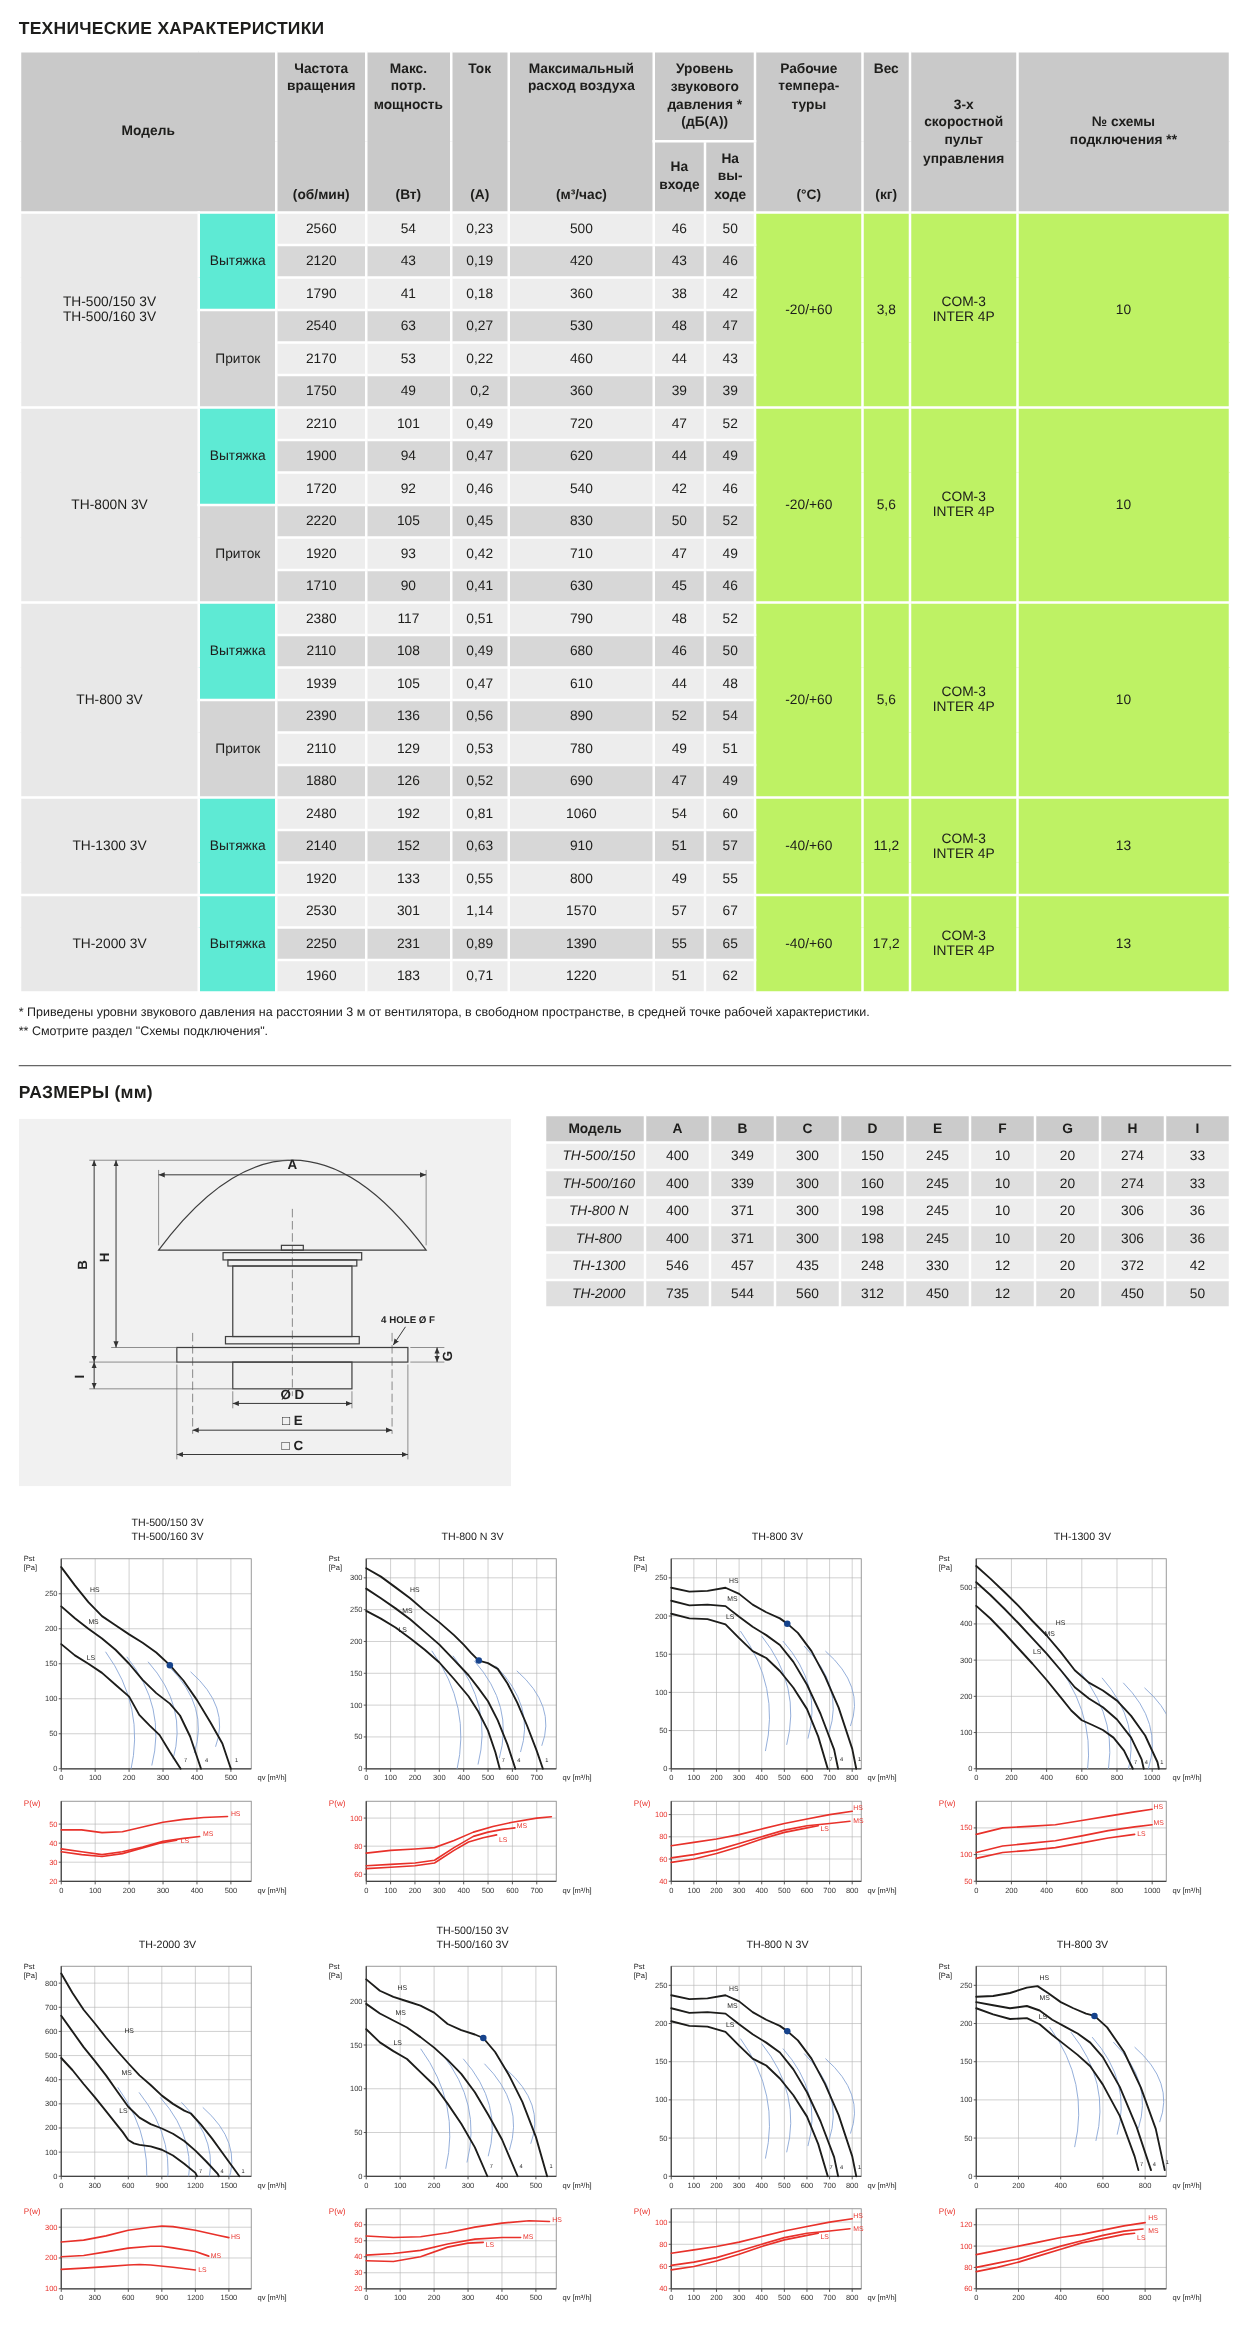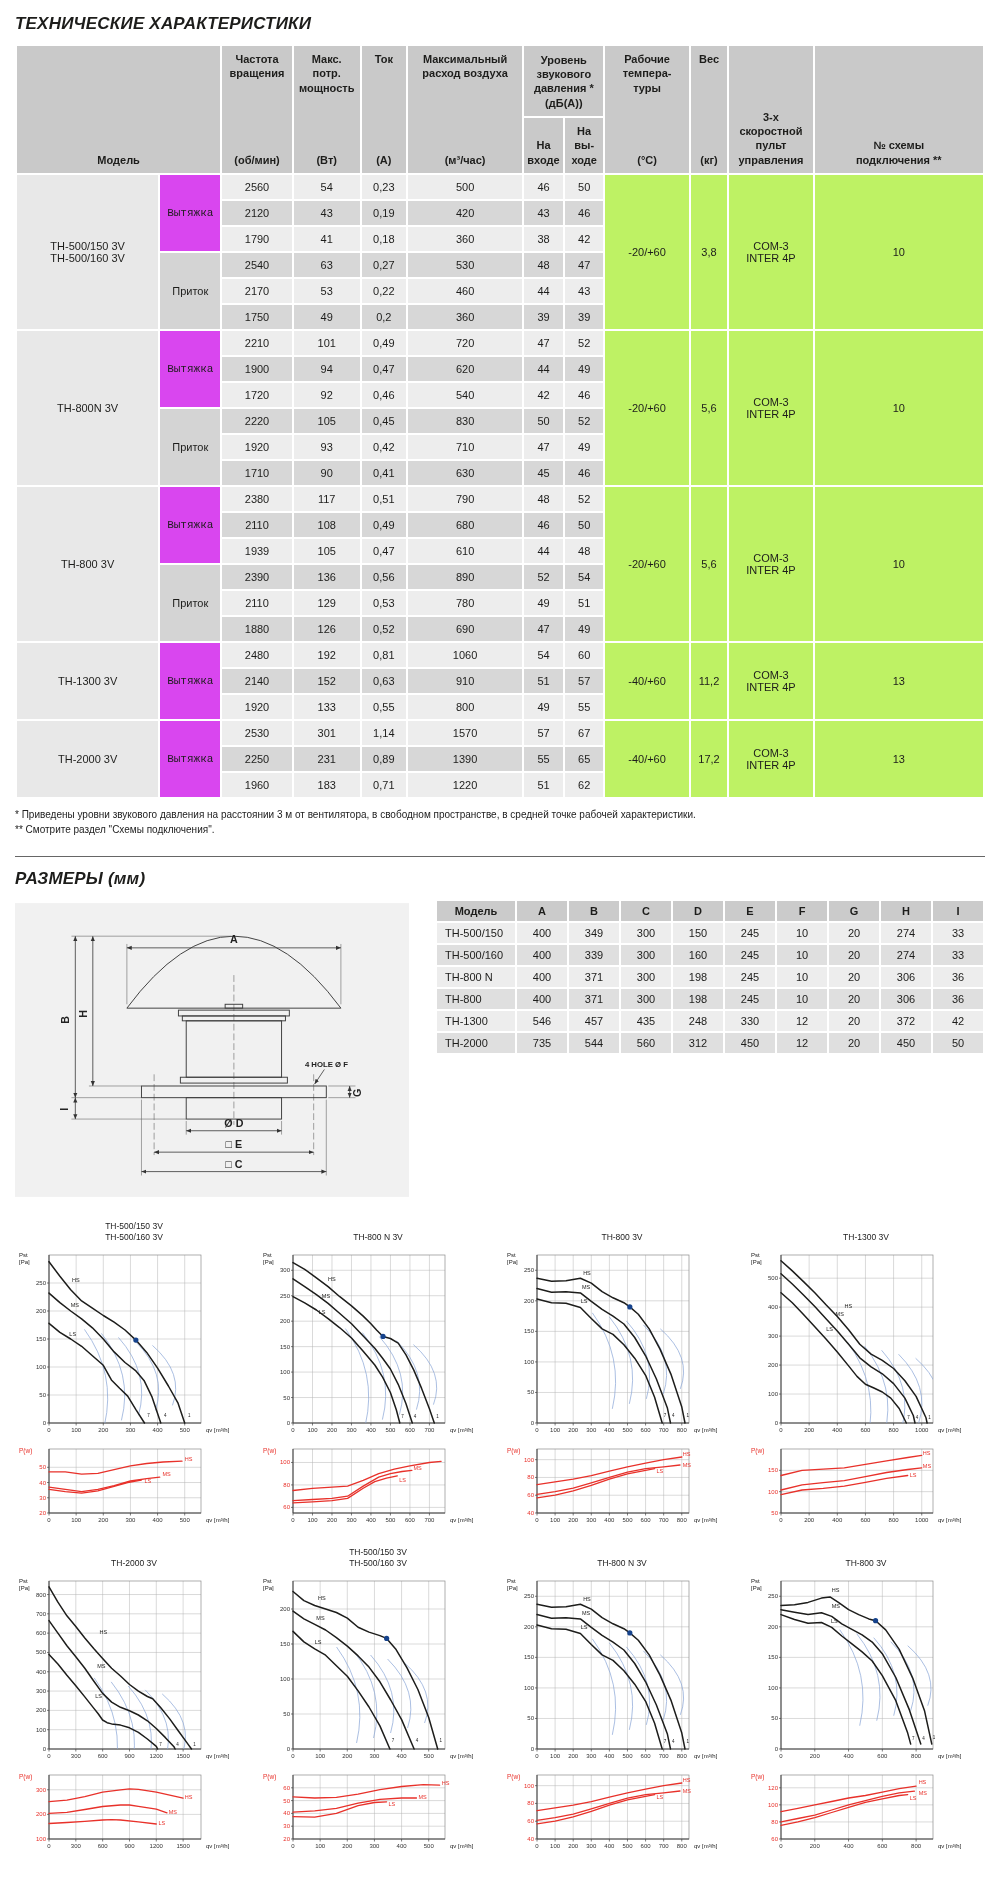--- a/index.html
+++ b/index.html
@@ -5,7 +5,7 @@
   html,body{margin:0;padding:0;background:#fff;color:#1d1d1b;font-family:"Liberation Sans",sans-serif;}
   body{width:1000px;}
   .page{padding:8px 15px 20px 15px;}
-  .sec-title{font-size:17px;font-weight:bold;letter-spacing:.2px;margin:6px 0 10px 0;font-style:italic;}
+  .sec-title{font-size:14px;font-weight:bold;letter-spacing:.2px;margin:6px 0 10px 0;}
   
   table.spec{border-collapse:collapse;width:100%;table-layout:fixed;}
   .spec th,.spec td{border:2px solid #fff;padding:0;text-align:center;vertical-align:middle;font-size:11px;}

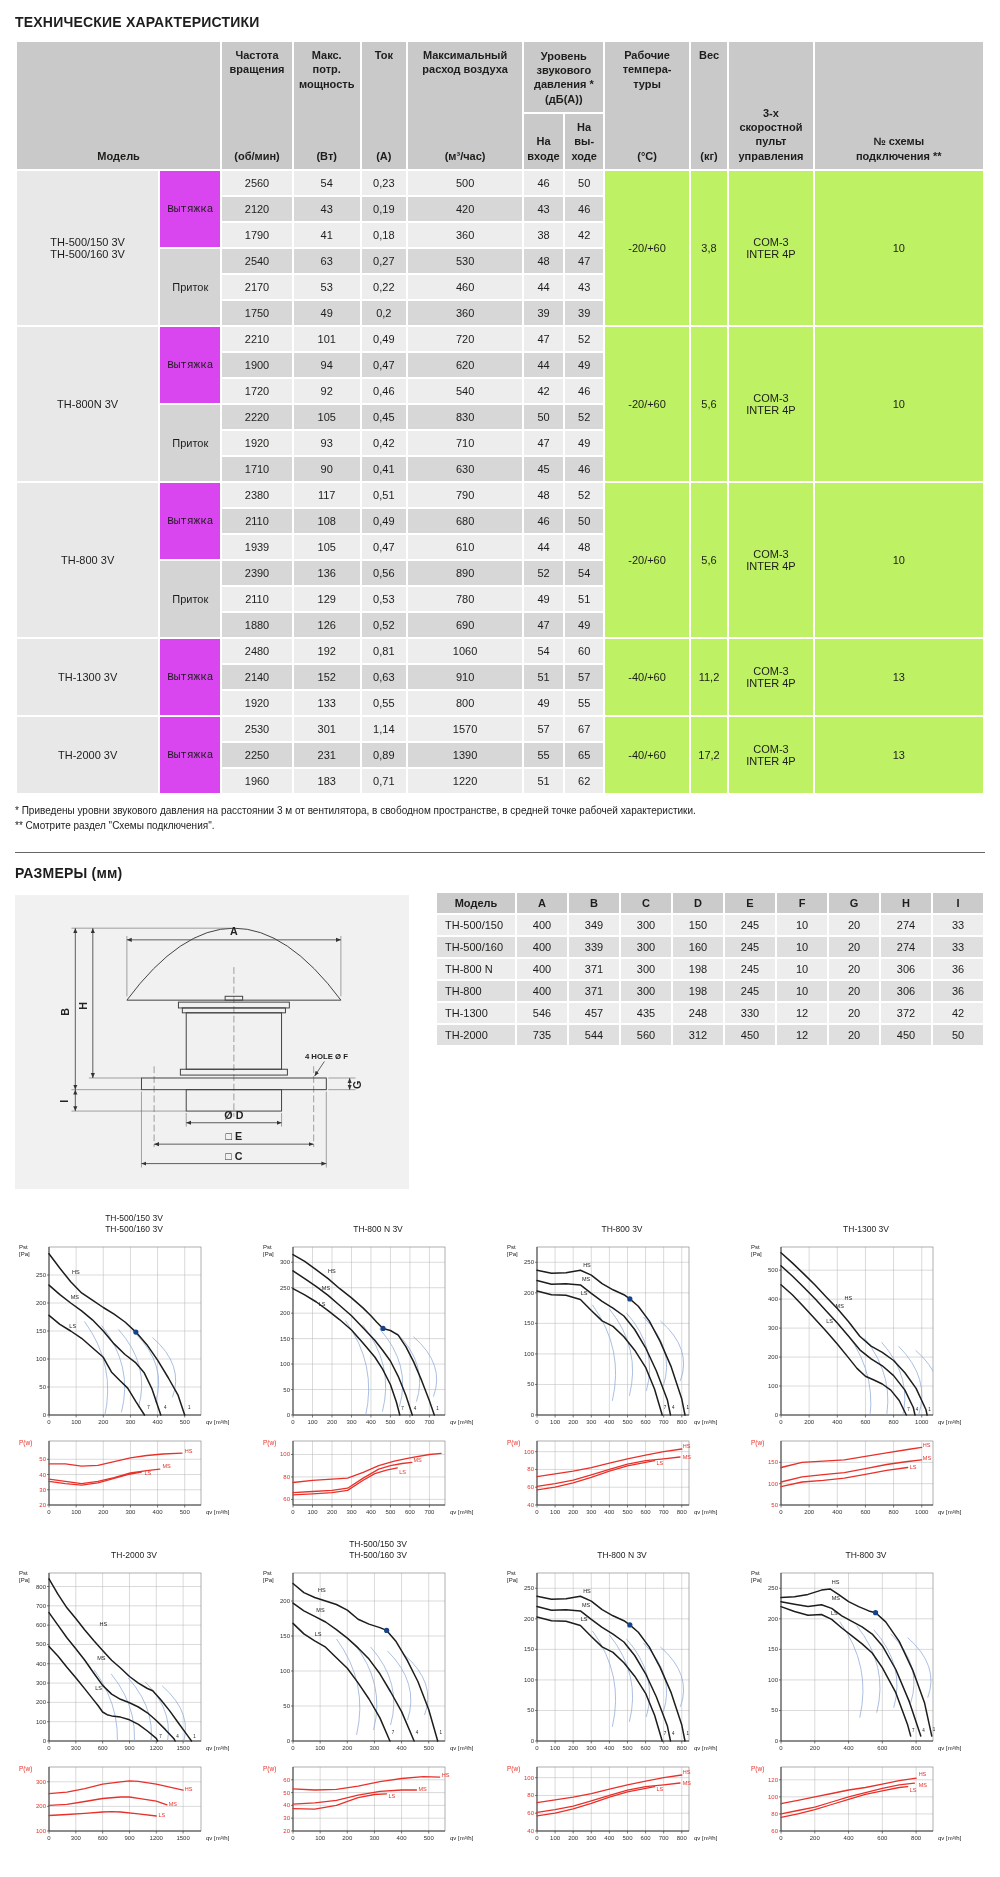--- a/index.html
+++ b/index.html
@@ -13,7 +13,7 @@
   .spec thead tr.r1 th{height:70px;}
   .spec thead tr.r2 th{height:40px;}
   .hc{display:flex;flex-direction:column;justify-content:space-between;height:100%;padding:6px 2px;box-sizing:border-box;}
-  .hc.center{justify-content:flex-end;}
+  .hc.center{justify-content:center;}
   .hc .hl div{line-height:1.3;}
   .hc .hu{line-height:1.2;}
   .spec td{height:24px;}

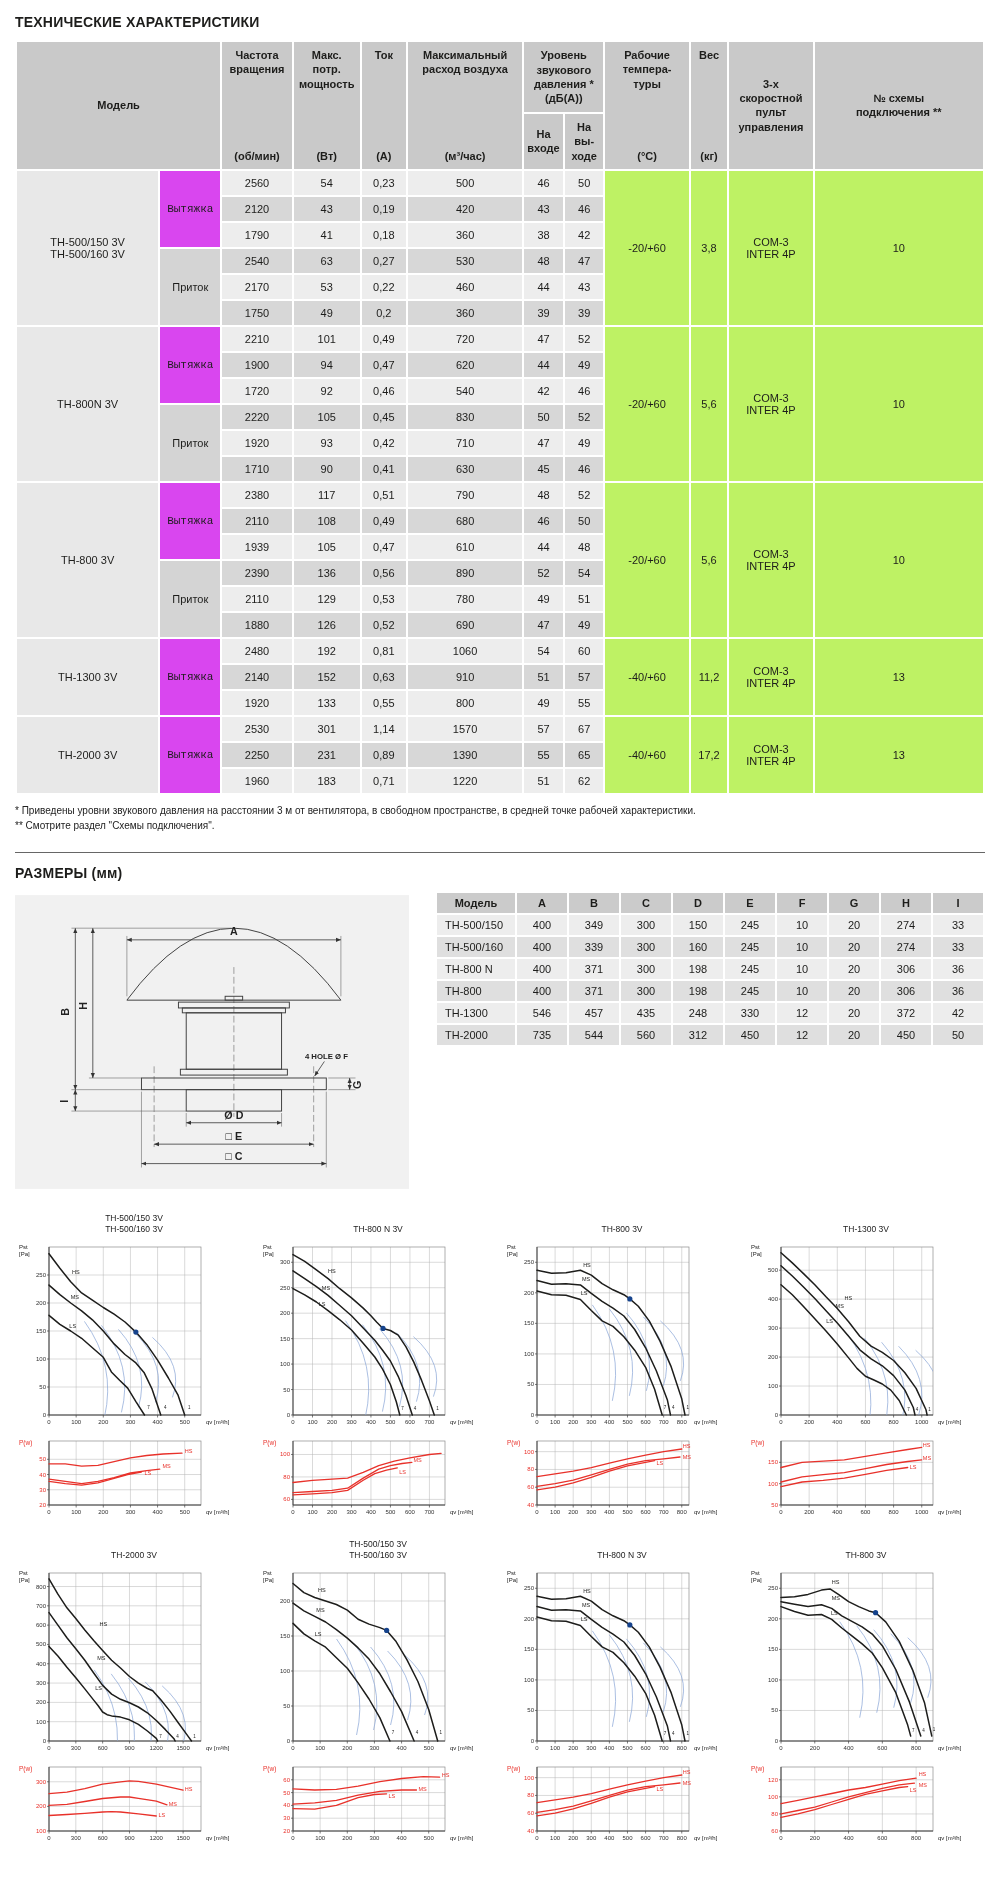--- a/index.html
+++ b/index.html
@@ -19,7 +19,7 @@
   .spec td{height:24px;}
   td.vL{background:#ededed;} td.vD{background:#d7d7d7;}
   td.modelc{background:#e8e8e8;font-size:11px;}
-  td.modeA{background:#d946ef;font-family:Liberation Mono, monospace;} td.modeB{background:#d4d4d4;margin-left:40px;}
+  td.modeA{background:#5eead4;} td.modeB{background:#d4d4d4;margin-left:40px;}
   td.merged{background:#bef264;}
   .fnotes{margin-top:8px;font-size:10px;line-height:1.55;color:#222;}
   hr.divider{border:none;border-top:1px solid #666;margin:18px 0 12px 0;}

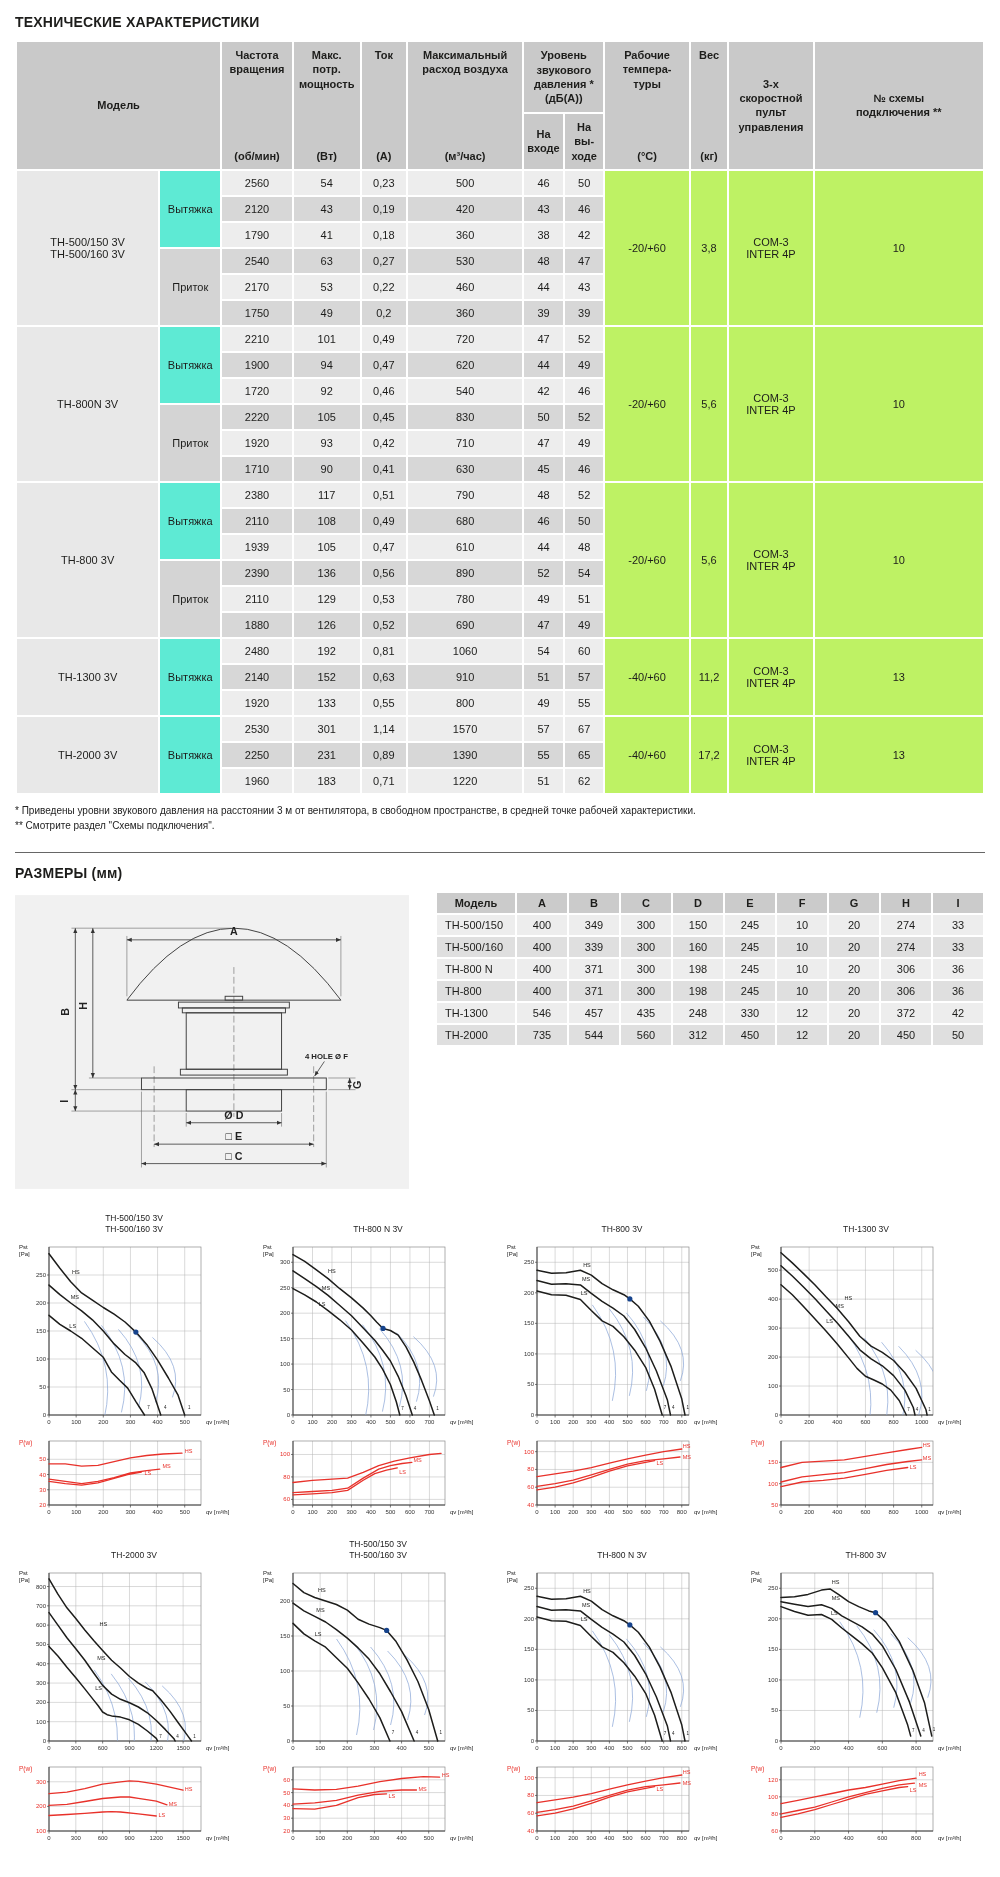--- a/index.html
+++ b/index.html
@@ -30,7 +30,7 @@
   .dims th{background:#cbcbcb;font-weight:bold;}
   .dims tr:nth-child(odd) td{background:#ededed;}
   .dims tr:nth-child(even) td{background:#dfdfdf;}
-  .dims td.mcol{text-align:left;padding-left:8px;}
+  .dims td.mcol{text-align:center;padding-left:8px;font-style:italic;}
   
   .sh{fill:none;stroke:#3f3f3f;stroke-width:1;}
   .ext{stroke:#666;stroke-width:.6;fill:none;}

